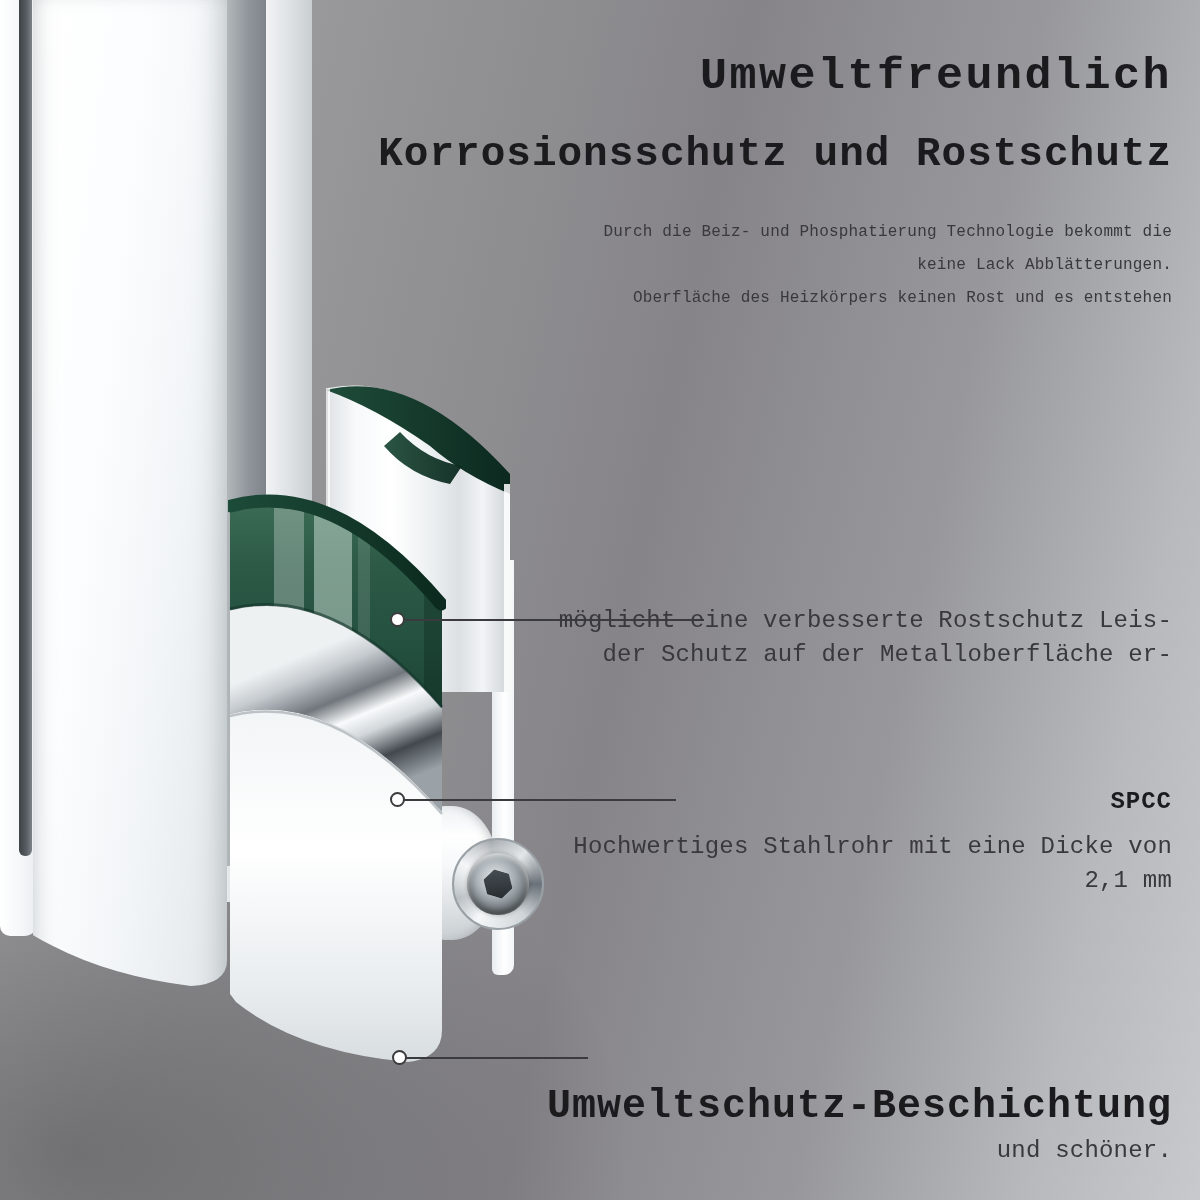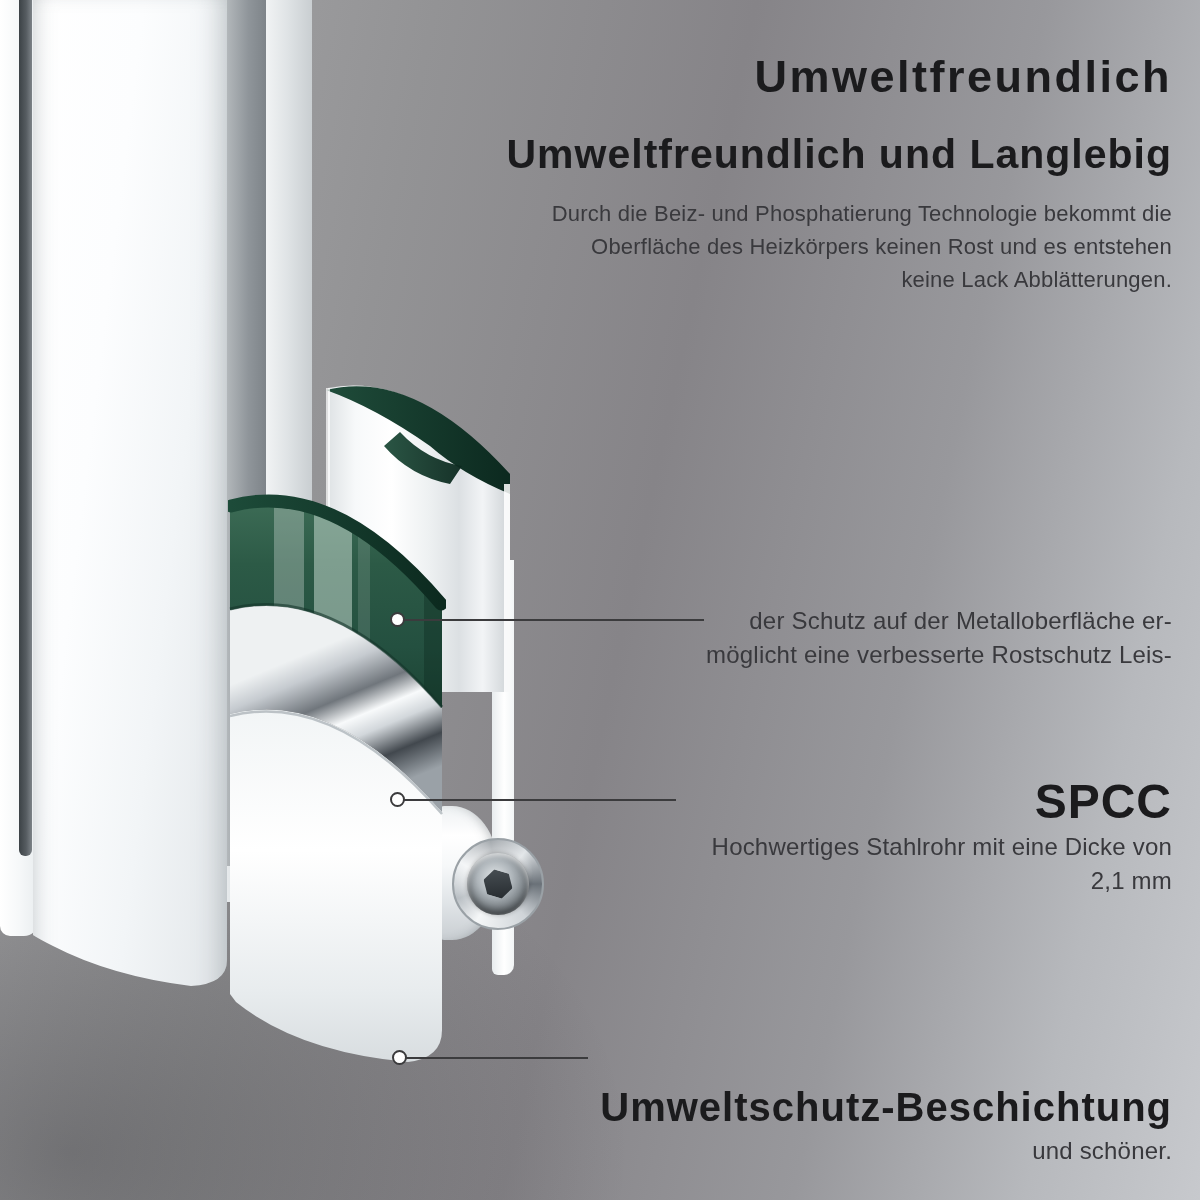--- a/index.html
+++ b/index.html
@@ -5,7 +5,7 @@
   html,body{margin:0;padding:0;}
   .canvas{
     position:relative;width:1200px;height:1200px;overflow:hidden;
-    font-family:Liberation Sans, sans-serif;
+    font-family:Liberation Mono, monospace;
     background:
       radial-gradient(ellipse 900px 640px at 6% 96%, rgba(28,28,32,0.32), rgba(28,28,32,0) 62%),
       linear-gradient(102deg,#a9a9ab 0%,#939395 30%,#868488 52%,#98989c 72%,#b7b9bd 88%,#c7c9cd 100%);

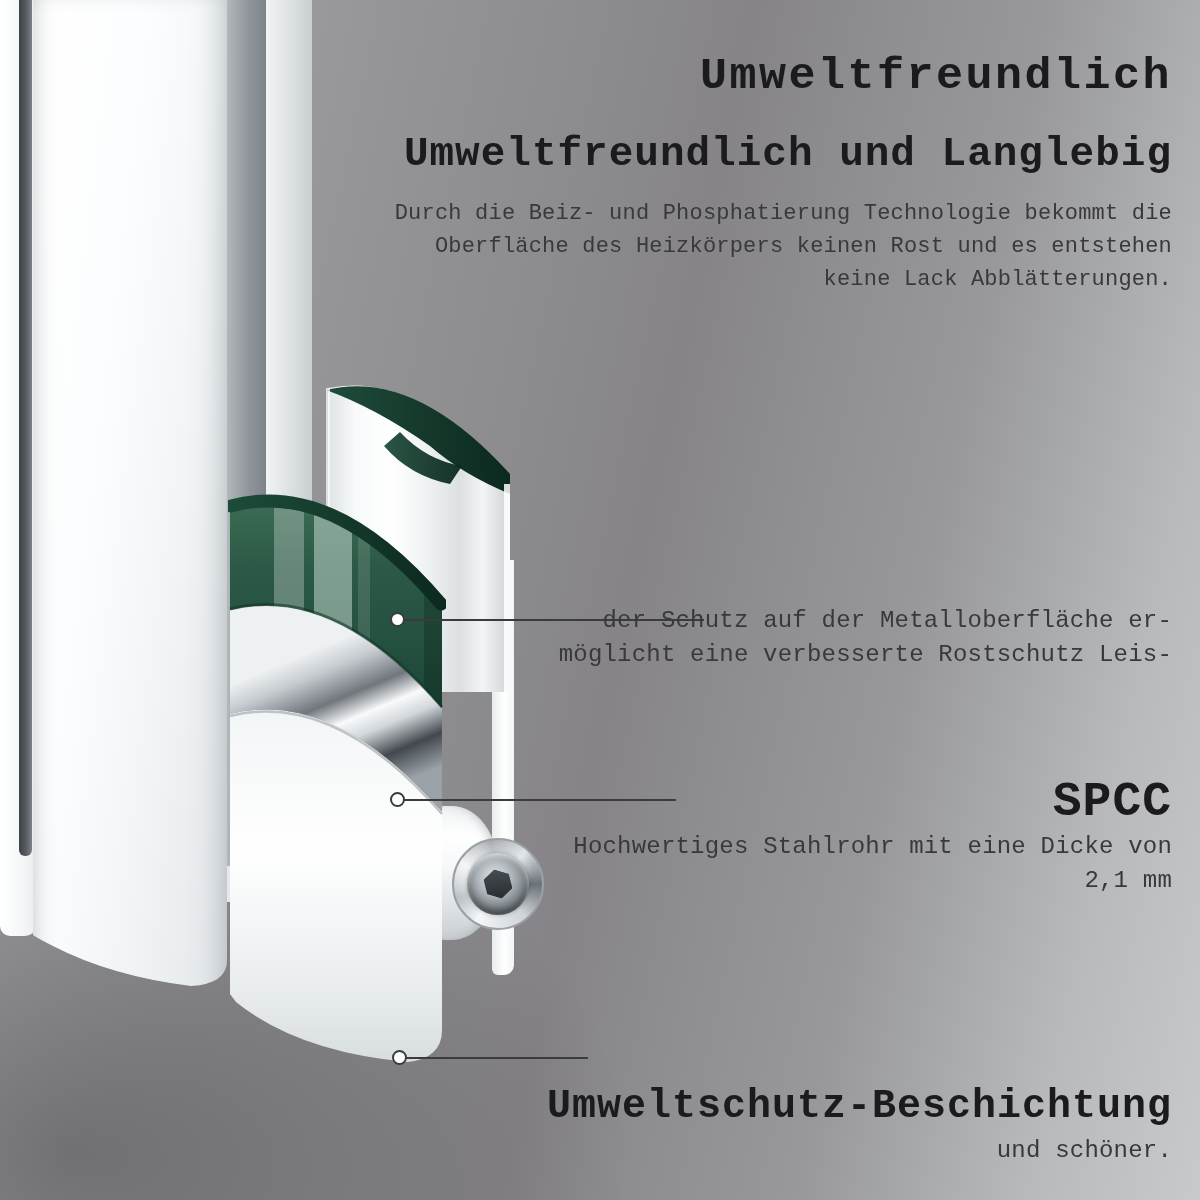--- a/index.html
+++ b/index.html
@@ -160,7 +160,7 @@
 
   <div class="abs t-right" style="top:50px;">
     <div class="hero-h1">Umweltfreundlich</div>
-    <div class="hero-h2">Umweltfreundlich und Langlebig</div>
+    <div class="hero-h2">Korrosionsschutz und Rostschutz</div>
     <div class="hero-para">
       <div>Durch die Beiz- und Phosphatierung Technologie bekommt die</div>
       <div>Oberfläche des Heizkörpers keinen Rost und es entstehen</div>

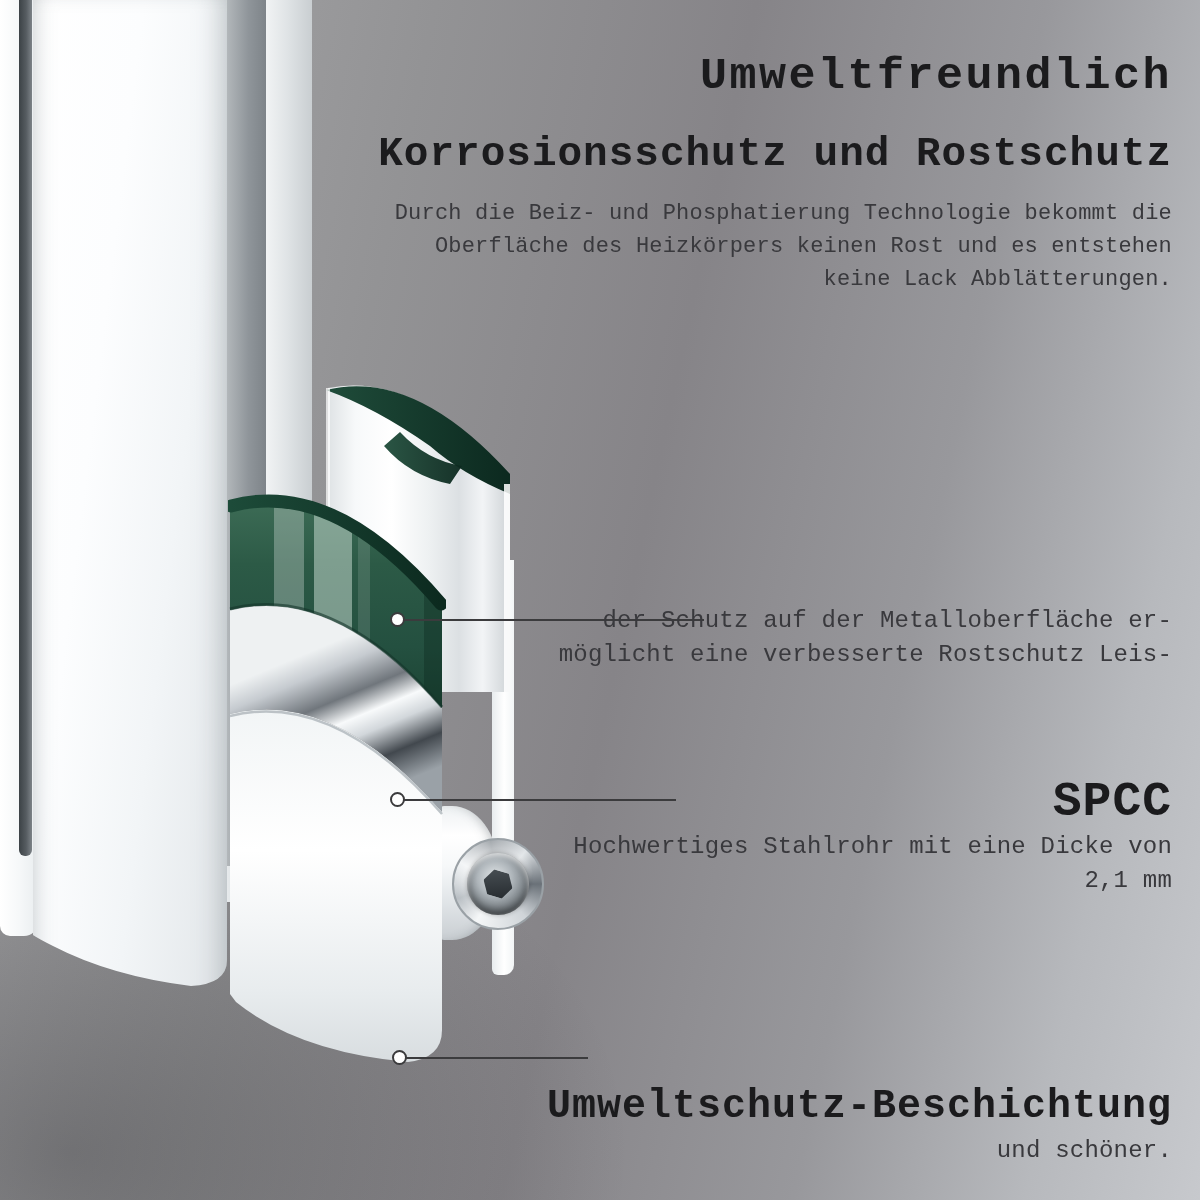--- a/index.html
+++ b/index.html
@@ -57,7 +57,7 @@
   .t-right{right:28px;text-align:right;z-index:7;color:#1b1b1d;}
   .hero-h1{font-size:45px;font-weight:bold;line-height:54px;letter-spacing:2.5px;}
   .hero-h2{font-size:41px;font-weight:bold;line-height:48px;letter-spacing:1px;margin-top:26px;}
-  .hero-para{margin-top:19px;font-size:22px;line-height:33px;color:#39393d;letter-spacing:.2px;}
+  .hero-para{margin-top:38px;font-size:16px;line-height:33px;color:#39393d;letter-spacing:.2px;}
   .sec-title{font-size:40px;font-weight:bold;letter-spacing:1px;line-height:46px;}
   .sec-title-sm{font-size:48px;font-weight:bold;letter-spacing:1px;line-height:40px;}
   .sec-desc{margin-top:8px;font-size:24px;line-height:34px;color:#39393d;letter-spacing:.2px;}

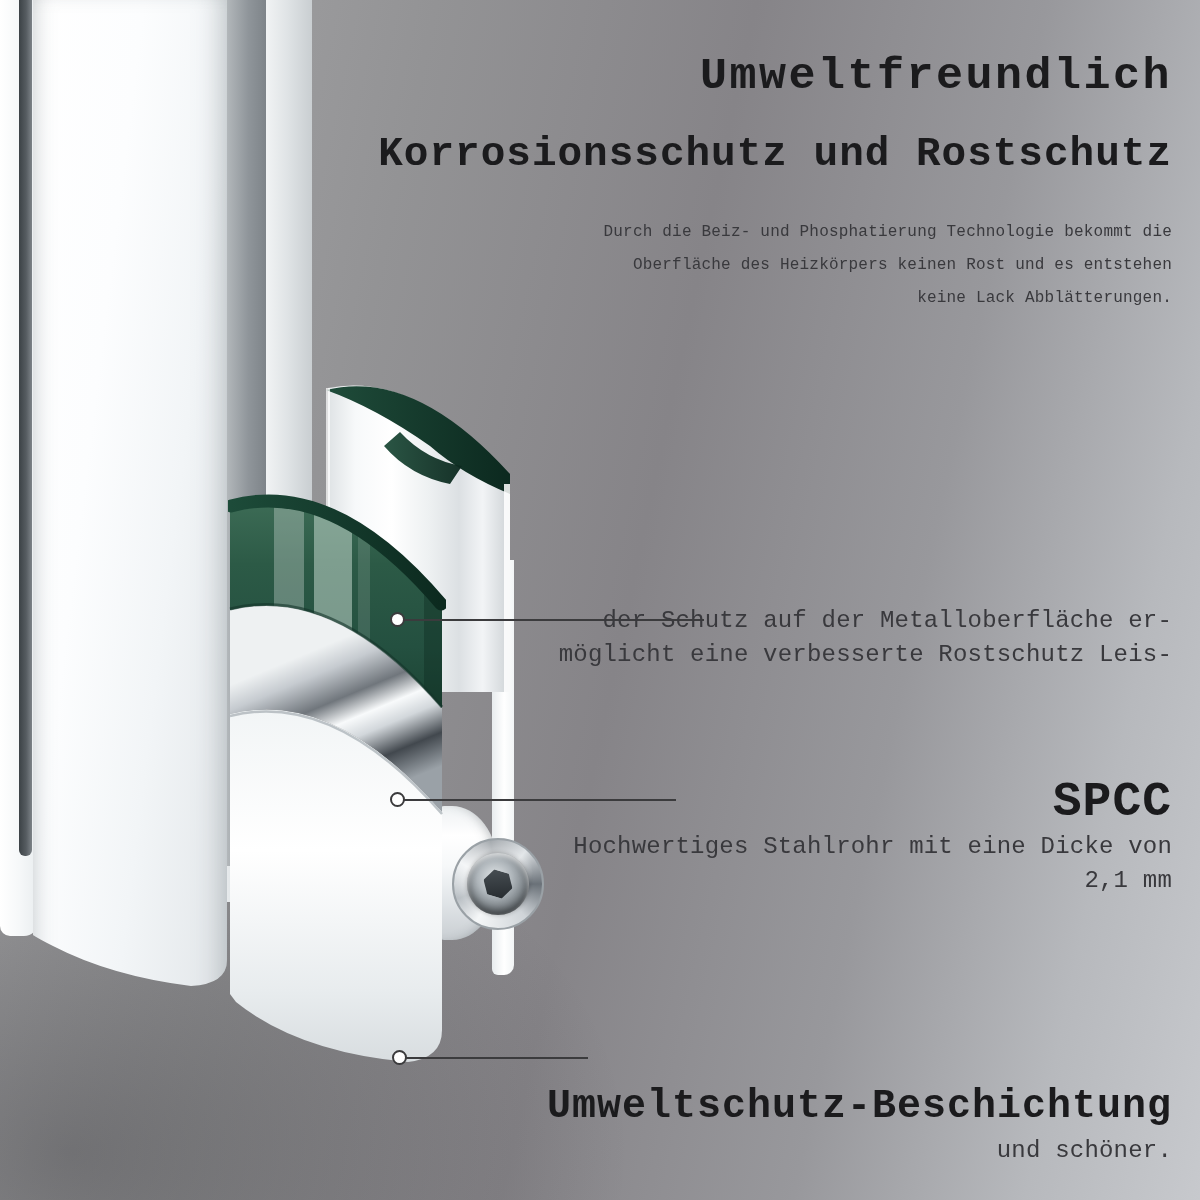--- a/index.html
+++ b/index.html
@@ -163,8 +163,8 @@
     <div class="hero-h2">Korrosionsschutz und Rostschutz</div>
     <div class="hero-para">
       <div>Durch die Beiz- und Phosphatierung Technologie bekommt die</div>
+      <div>keine Lack Abblätterungen.</div>
       <div>Oberfläche des Heizkörpers keinen Rost und es entstehen</div>
-      <div>keine Lack Abblätterungen.</div>
     </div>
   </div>
 

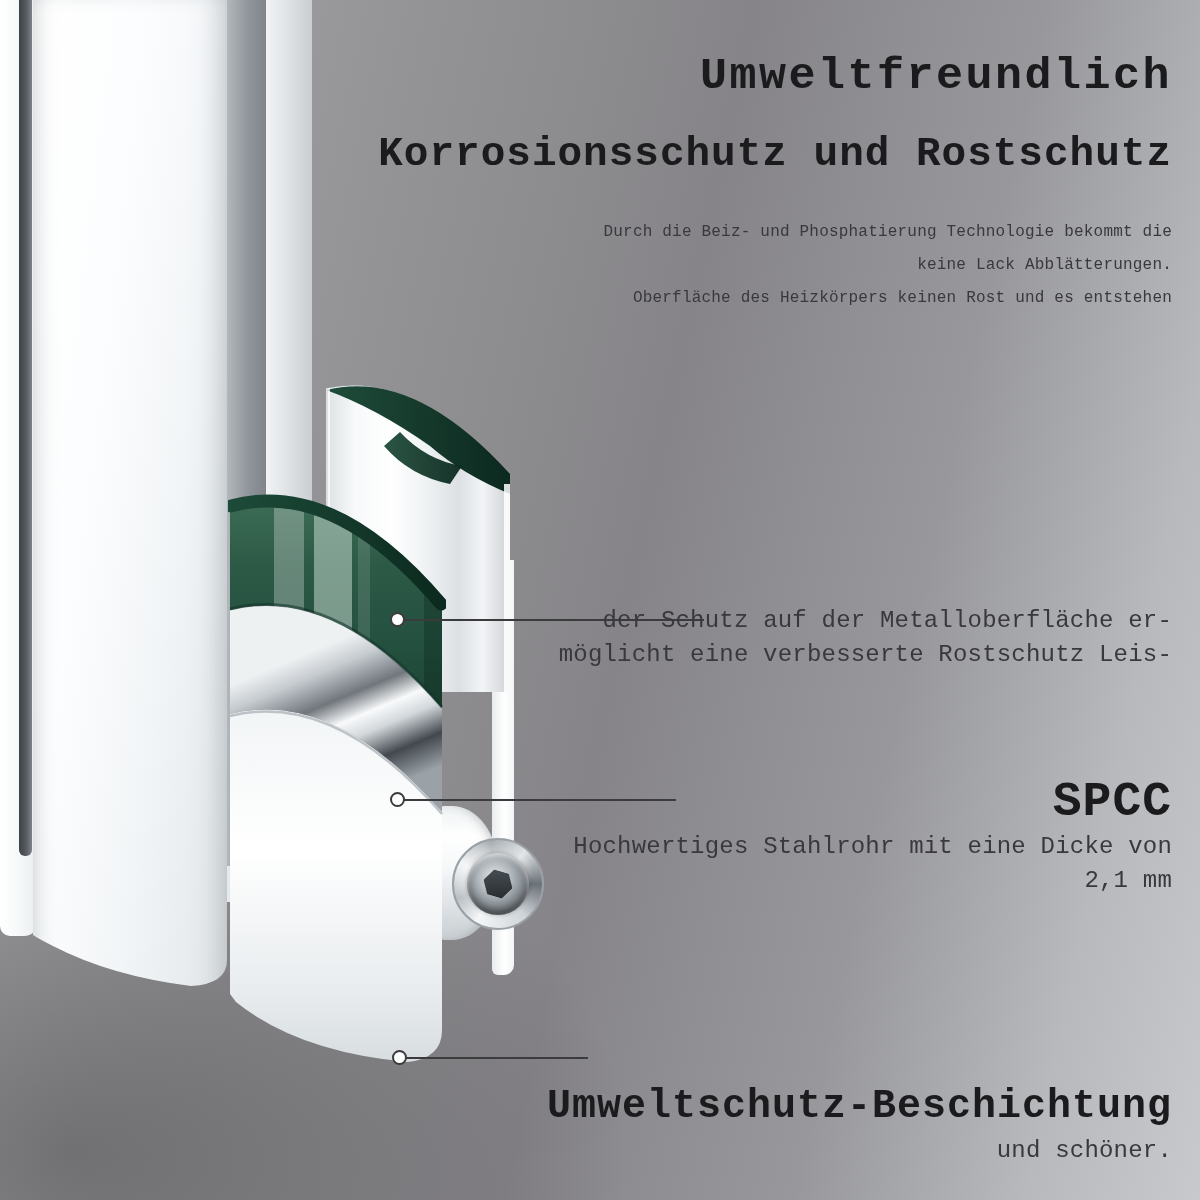--- a/index.html
+++ b/index.html
@@ -170,8 +170,8 @@
 
   <div class="abs t-right" style="top:596px;">
     <div class="sec-desc">
+      <div>möglicht eine verbesserte Rostschutz Leis-</div>
       <div>der Schutz auf der Metalloberfläche er-</div>
-      <div>möglicht eine verbesserte Rostschutz Leis-</div>
     </div>
   </div>
 

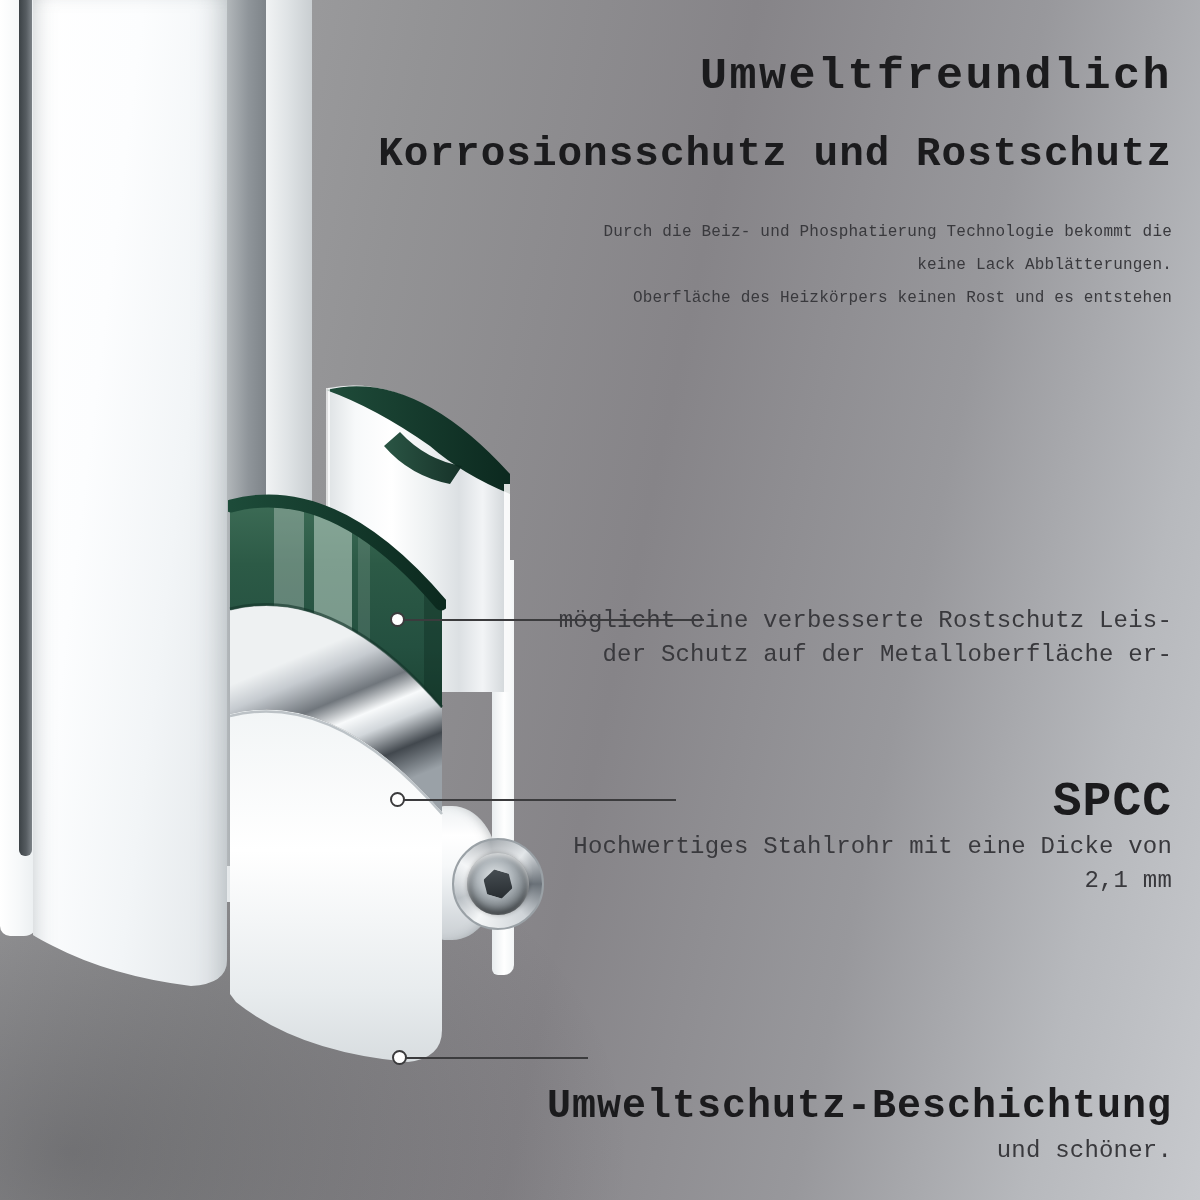--- a/index.html
+++ b/index.html
@@ -59,7 +59,7 @@
   .hero-h2{font-size:41px;font-weight:bold;line-height:48px;letter-spacing:1px;margin-top:26px;}
   .hero-para{margin-top:38px;font-size:16px;line-height:33px;color:#39393d;letter-spacing:.2px;}
   .sec-title{font-size:40px;font-weight:bold;letter-spacing:1px;line-height:46px;}
-  .sec-title-sm{font-size:48px;font-weight:bold;letter-spacing:1px;line-height:40px;}
+  .sec-title-sm{font-size:24px;font-weight:bold;letter-spacing:1px;line-height:40px;}
   .sec-desc{margin-top:8px;font-size:24px;line-height:34px;color:#39393d;letter-spacing:.2px;}
 </style>
 </head>

